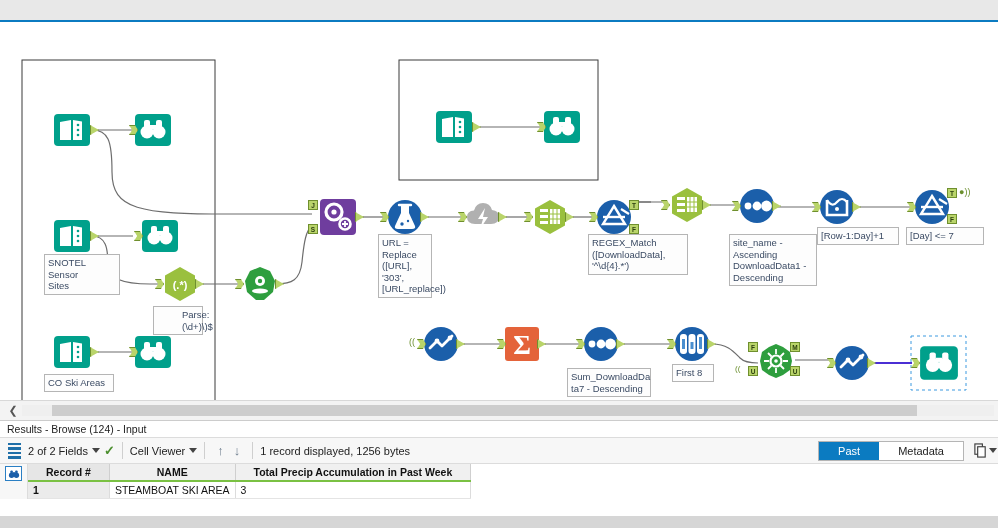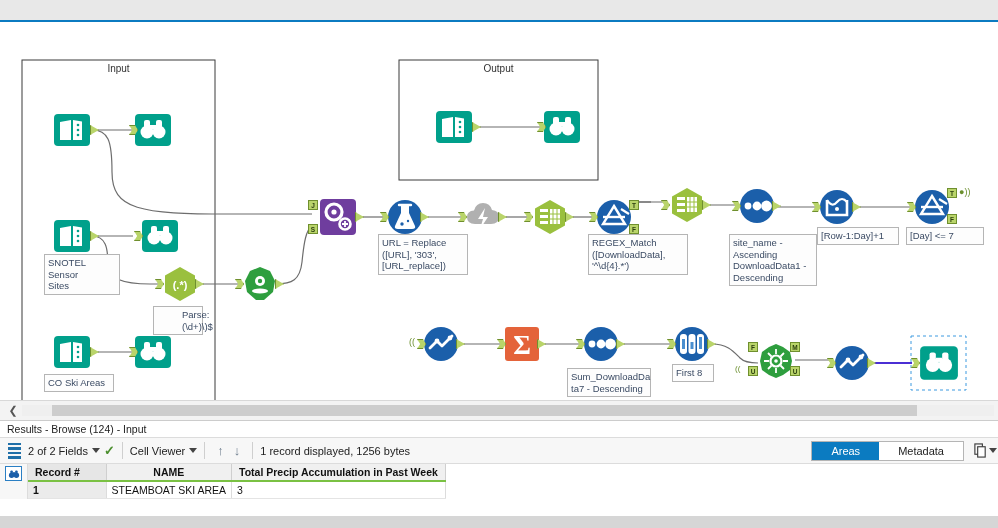--- a/index.html
+++ b/index.html
@@ -252,9 +252,6 @@
     <rect x="911" y="314" width="55" height="54" fill="none" stroke="#3d9ae0" stroke-width="1" stroke-dasharray="3 3"></rect>
   </svg>
 
-  <div class="container-box" style="left:22px; top:38px; width:193px; height:348px; border:none;">
-    <div class="container-title">Input</div>
-  </div>
   <div class="container-box" style="left:399px; top:38px; width:199px; height:120px; border:none;">
     <div class="container-title">Output</div>
   </div>

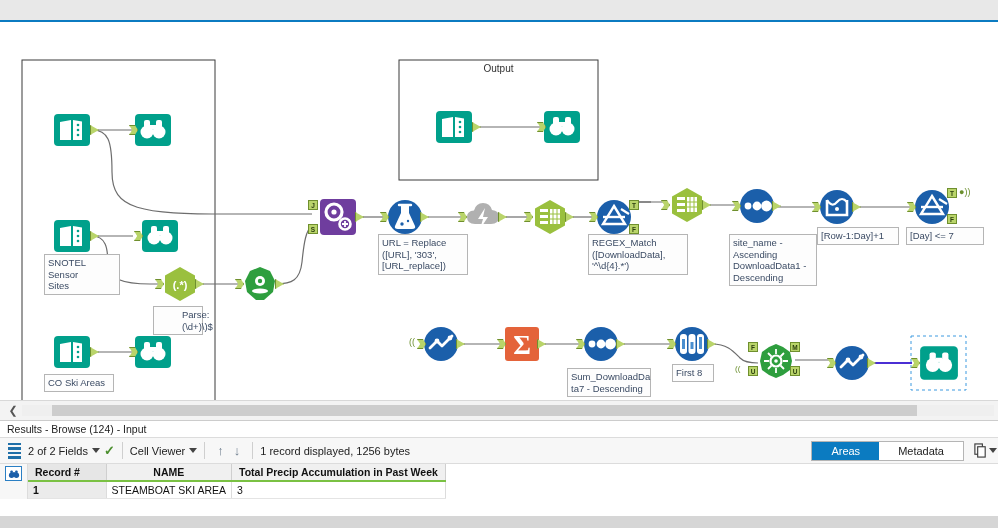--- a/index.html
+++ b/index.html
@@ -252,9 +252,6 @@
     <rect x="911" y="314" width="55" height="54" fill="none" stroke="#3d9ae0" stroke-width="1" stroke-dasharray="3 3"></rect>
   </svg>
 
-  <div class="container-box" style="left:399px; top:38px; width:199px; height:120px; border:none;">
-    <div class="container-title">Output</div>
-  </div>
 
   <div class="tool" style="left:52px; top:88px;">
     <svg width="40" height="40" viewBox="0 0 40 40">

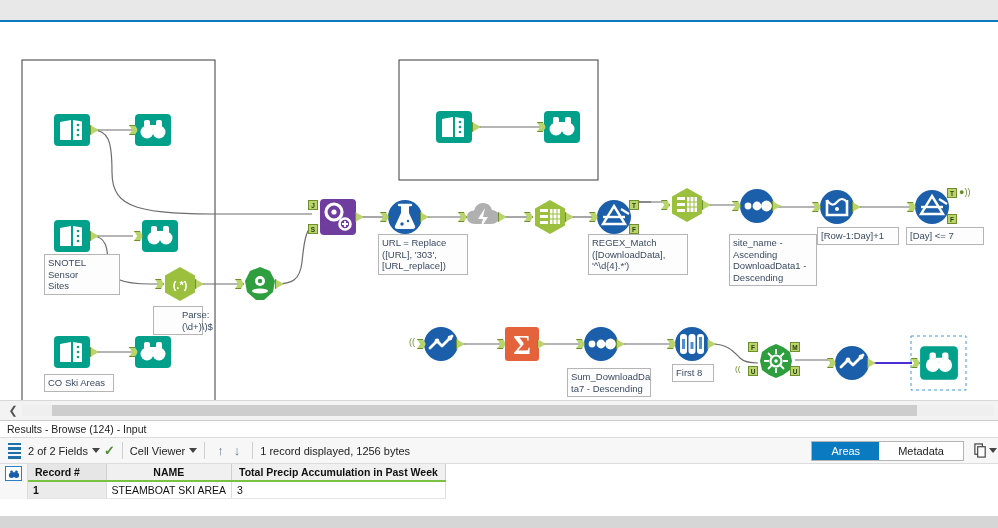--- a/index.html
+++ b/index.html
@@ -397,7 +397,7 @@
     </svg>
     <div class="port out" style="left:34px; top:14px;"></div>
   </div>
-  <div class="ann" style="left:378px; top:212px; width:90px;">URL = Replace
+  <div class="ann" style="left:378px; top:212px; width:54px;">URL = Replace
 ([URL], '303',
 [URL_replace])</div>
 

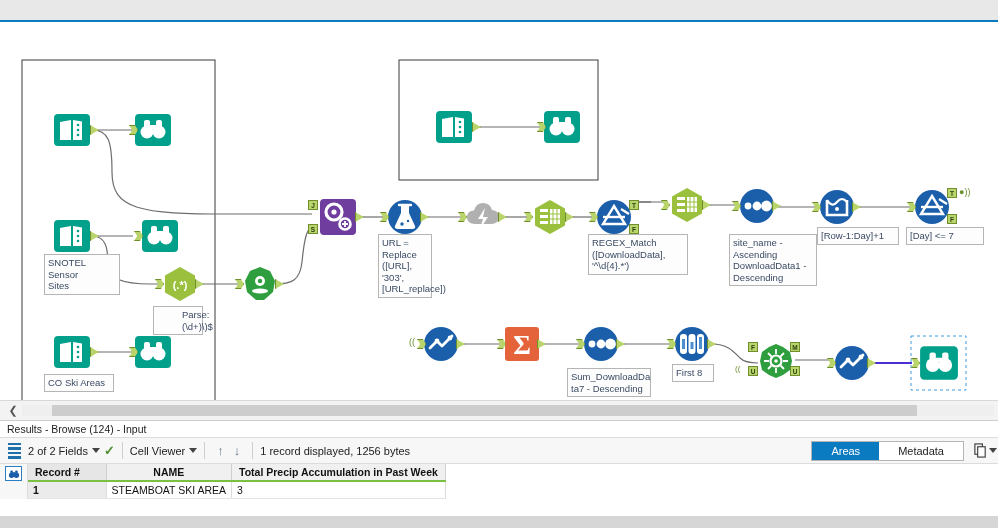--- a/index.html
+++ b/index.html
@@ -617,7 +617,7 @@
   <span>1 record displayed, 1256 bytes</span>
   <div class="spacer"></div>
   <div class="seg-group">
-    <div class="seg active">Areas</div>
+    <div class="seg active">Past</div>
     <div class="seg">Metadata</div>
   </div>
   <div class="copy-icon-cell">

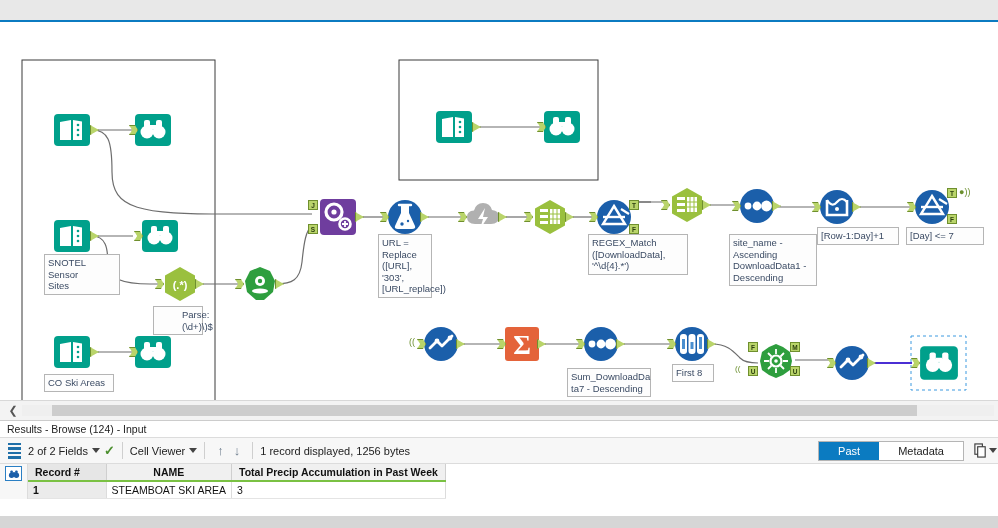--- a/index.html
+++ b/index.html
@@ -177,7 +177,7 @@
     font-size: 10.5px;
     font-weight: bold;
     color: #111;
-    padding: 2px 7px;
+    padding: 2px 18px;
     text-align: center;
     white-space: nowrap;
   }

